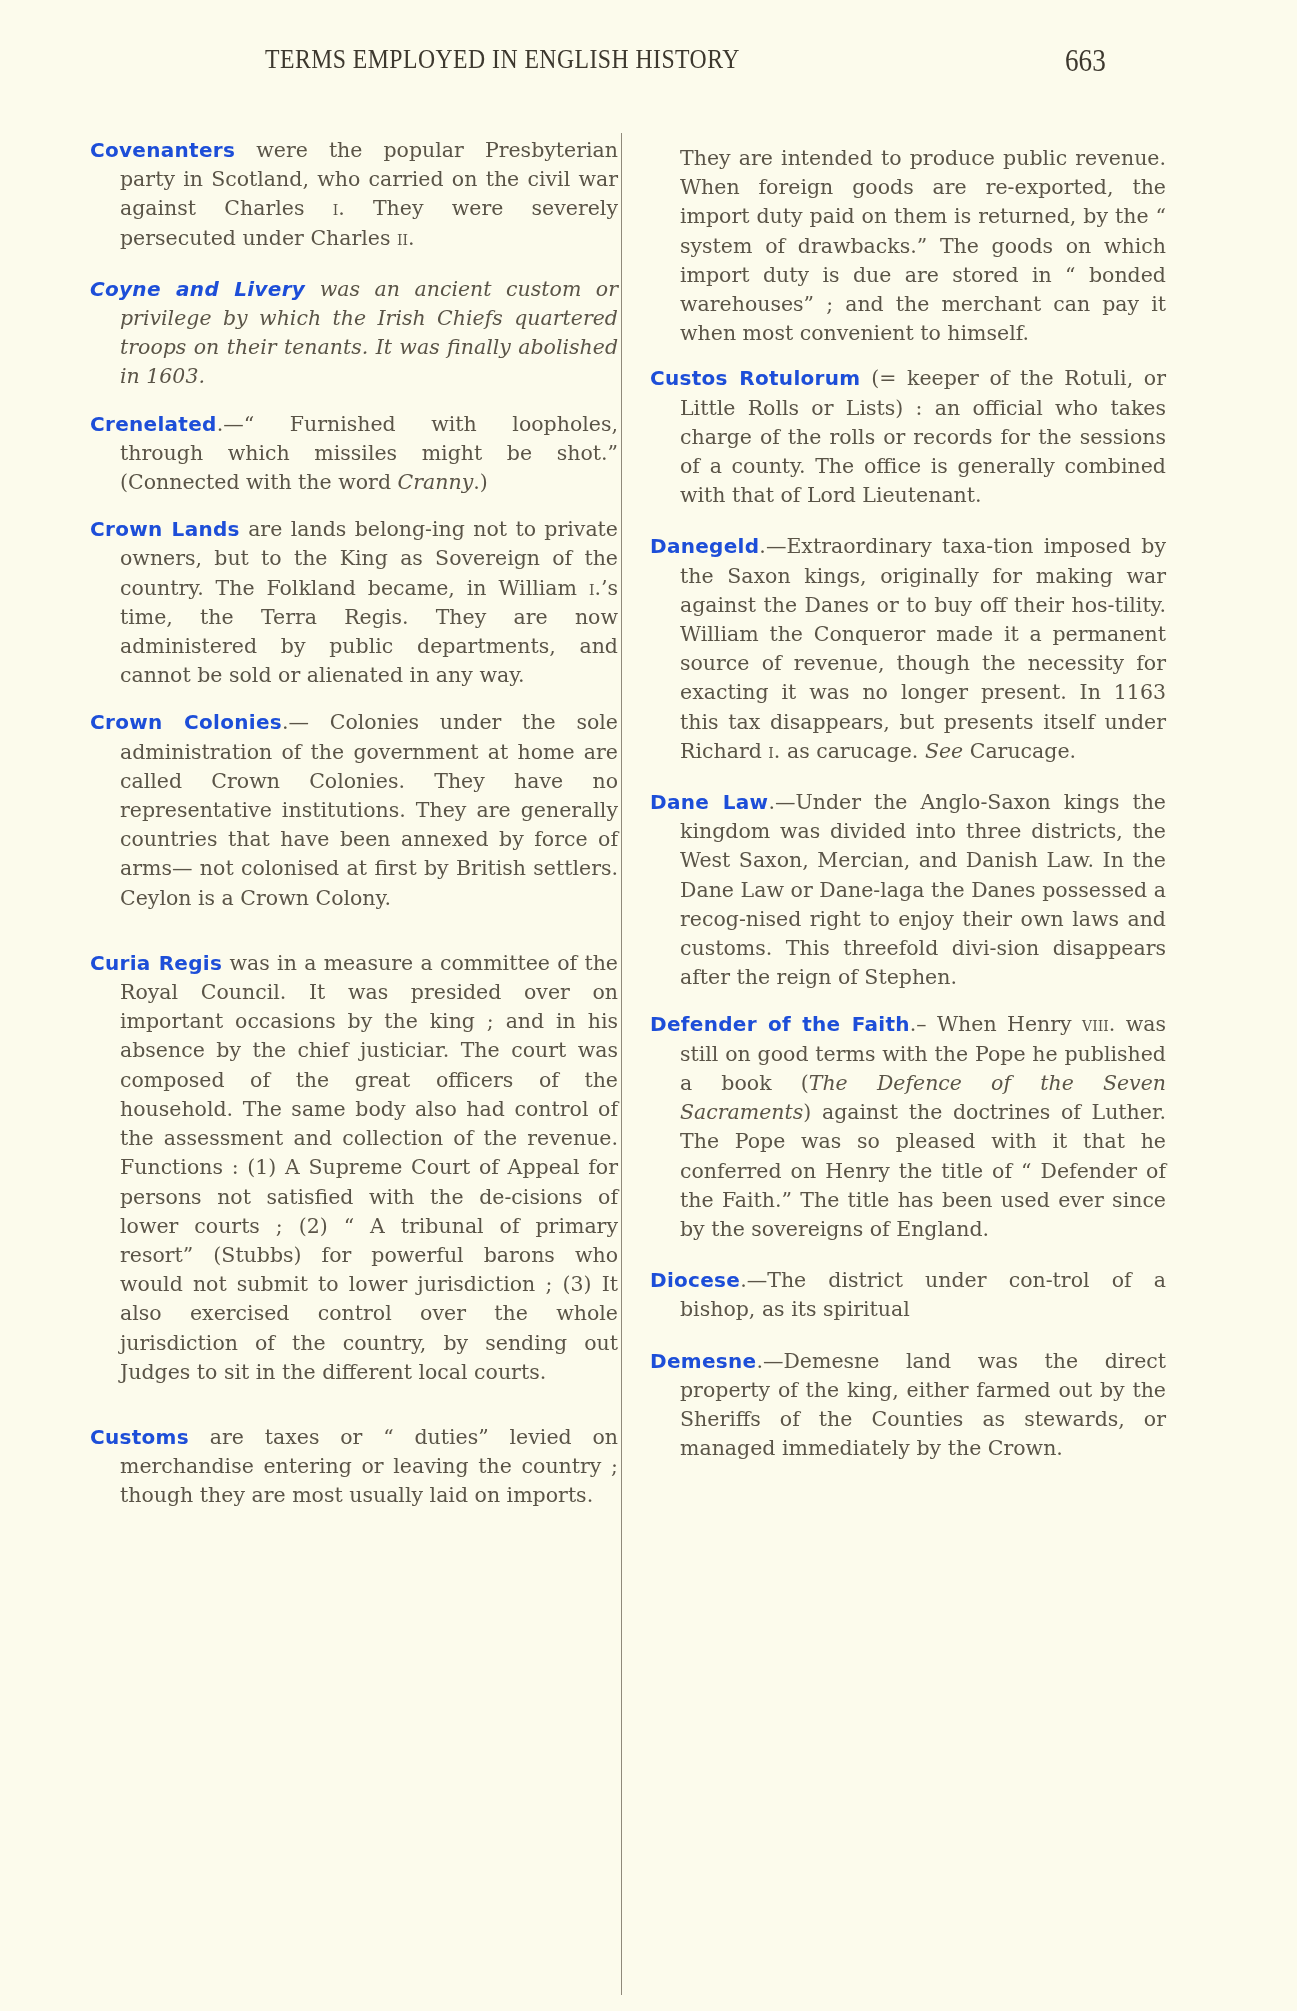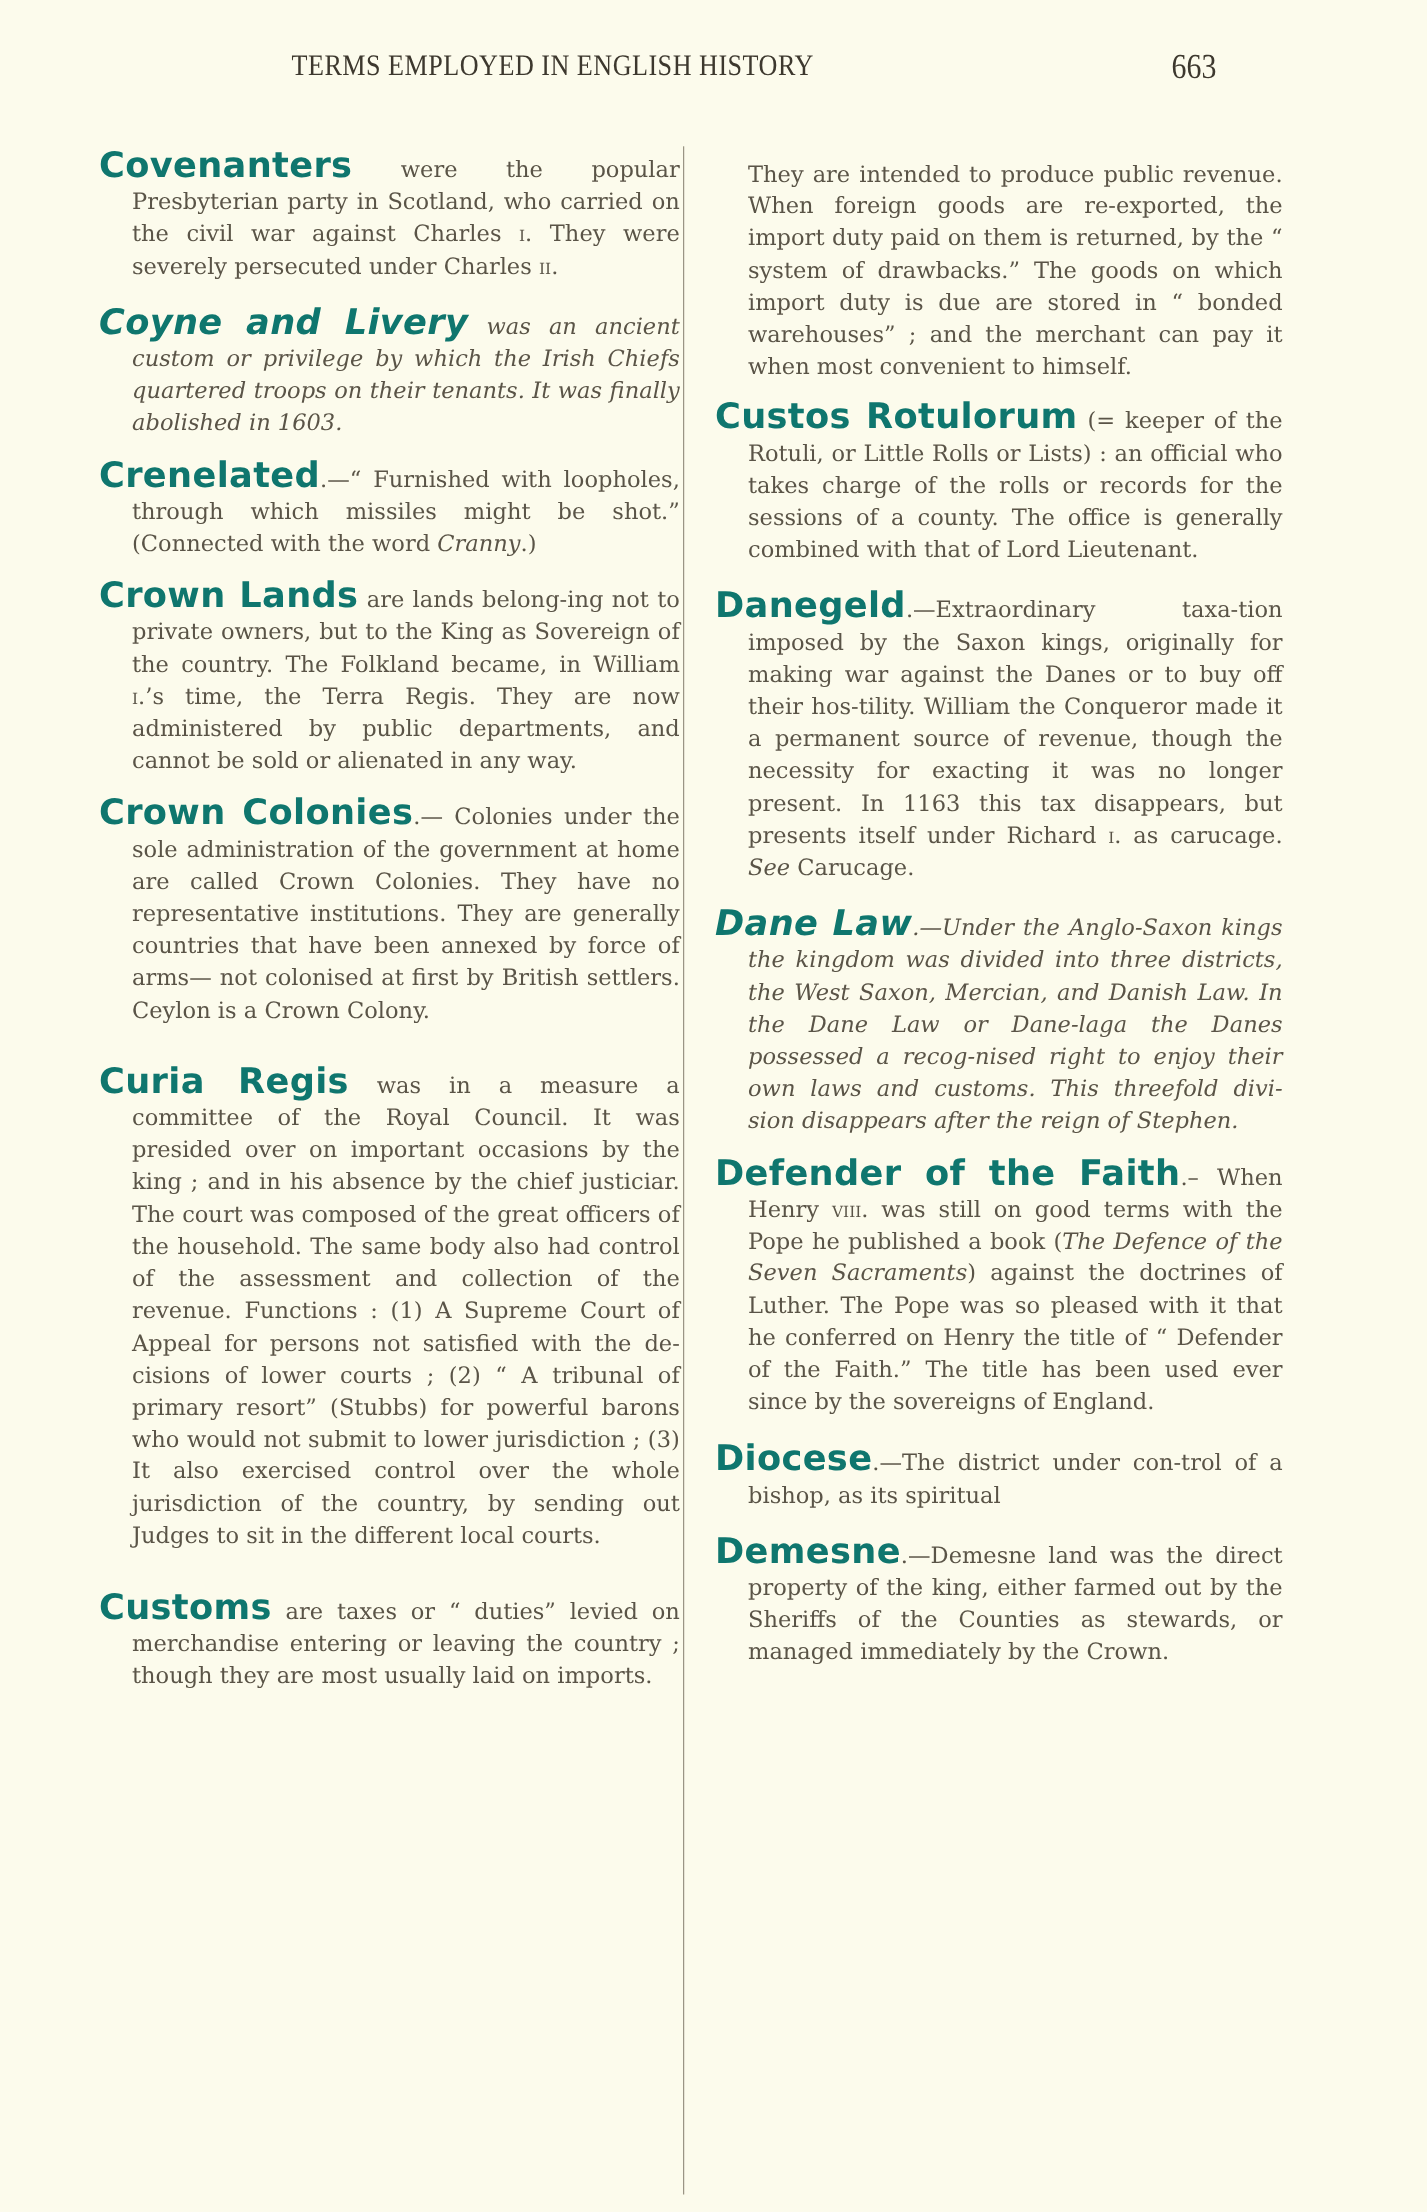--- a/index.html
+++ b/index.html
@@ -44,7 +44,7 @@
   .entry.cont { padding-left: 30px; text-indent: 0; }
   .term {
     font-family: "DejaVu Sans", "Liberation Sans", sans-serif;
-    font-weight: bold; font-size: 32px; color: #0f766e;
+    font-weight: bold; font-size: 20px; color: #1d4ed8;
     letter-spacing: 0.3px;
   }
   .it { font-style: italic; }

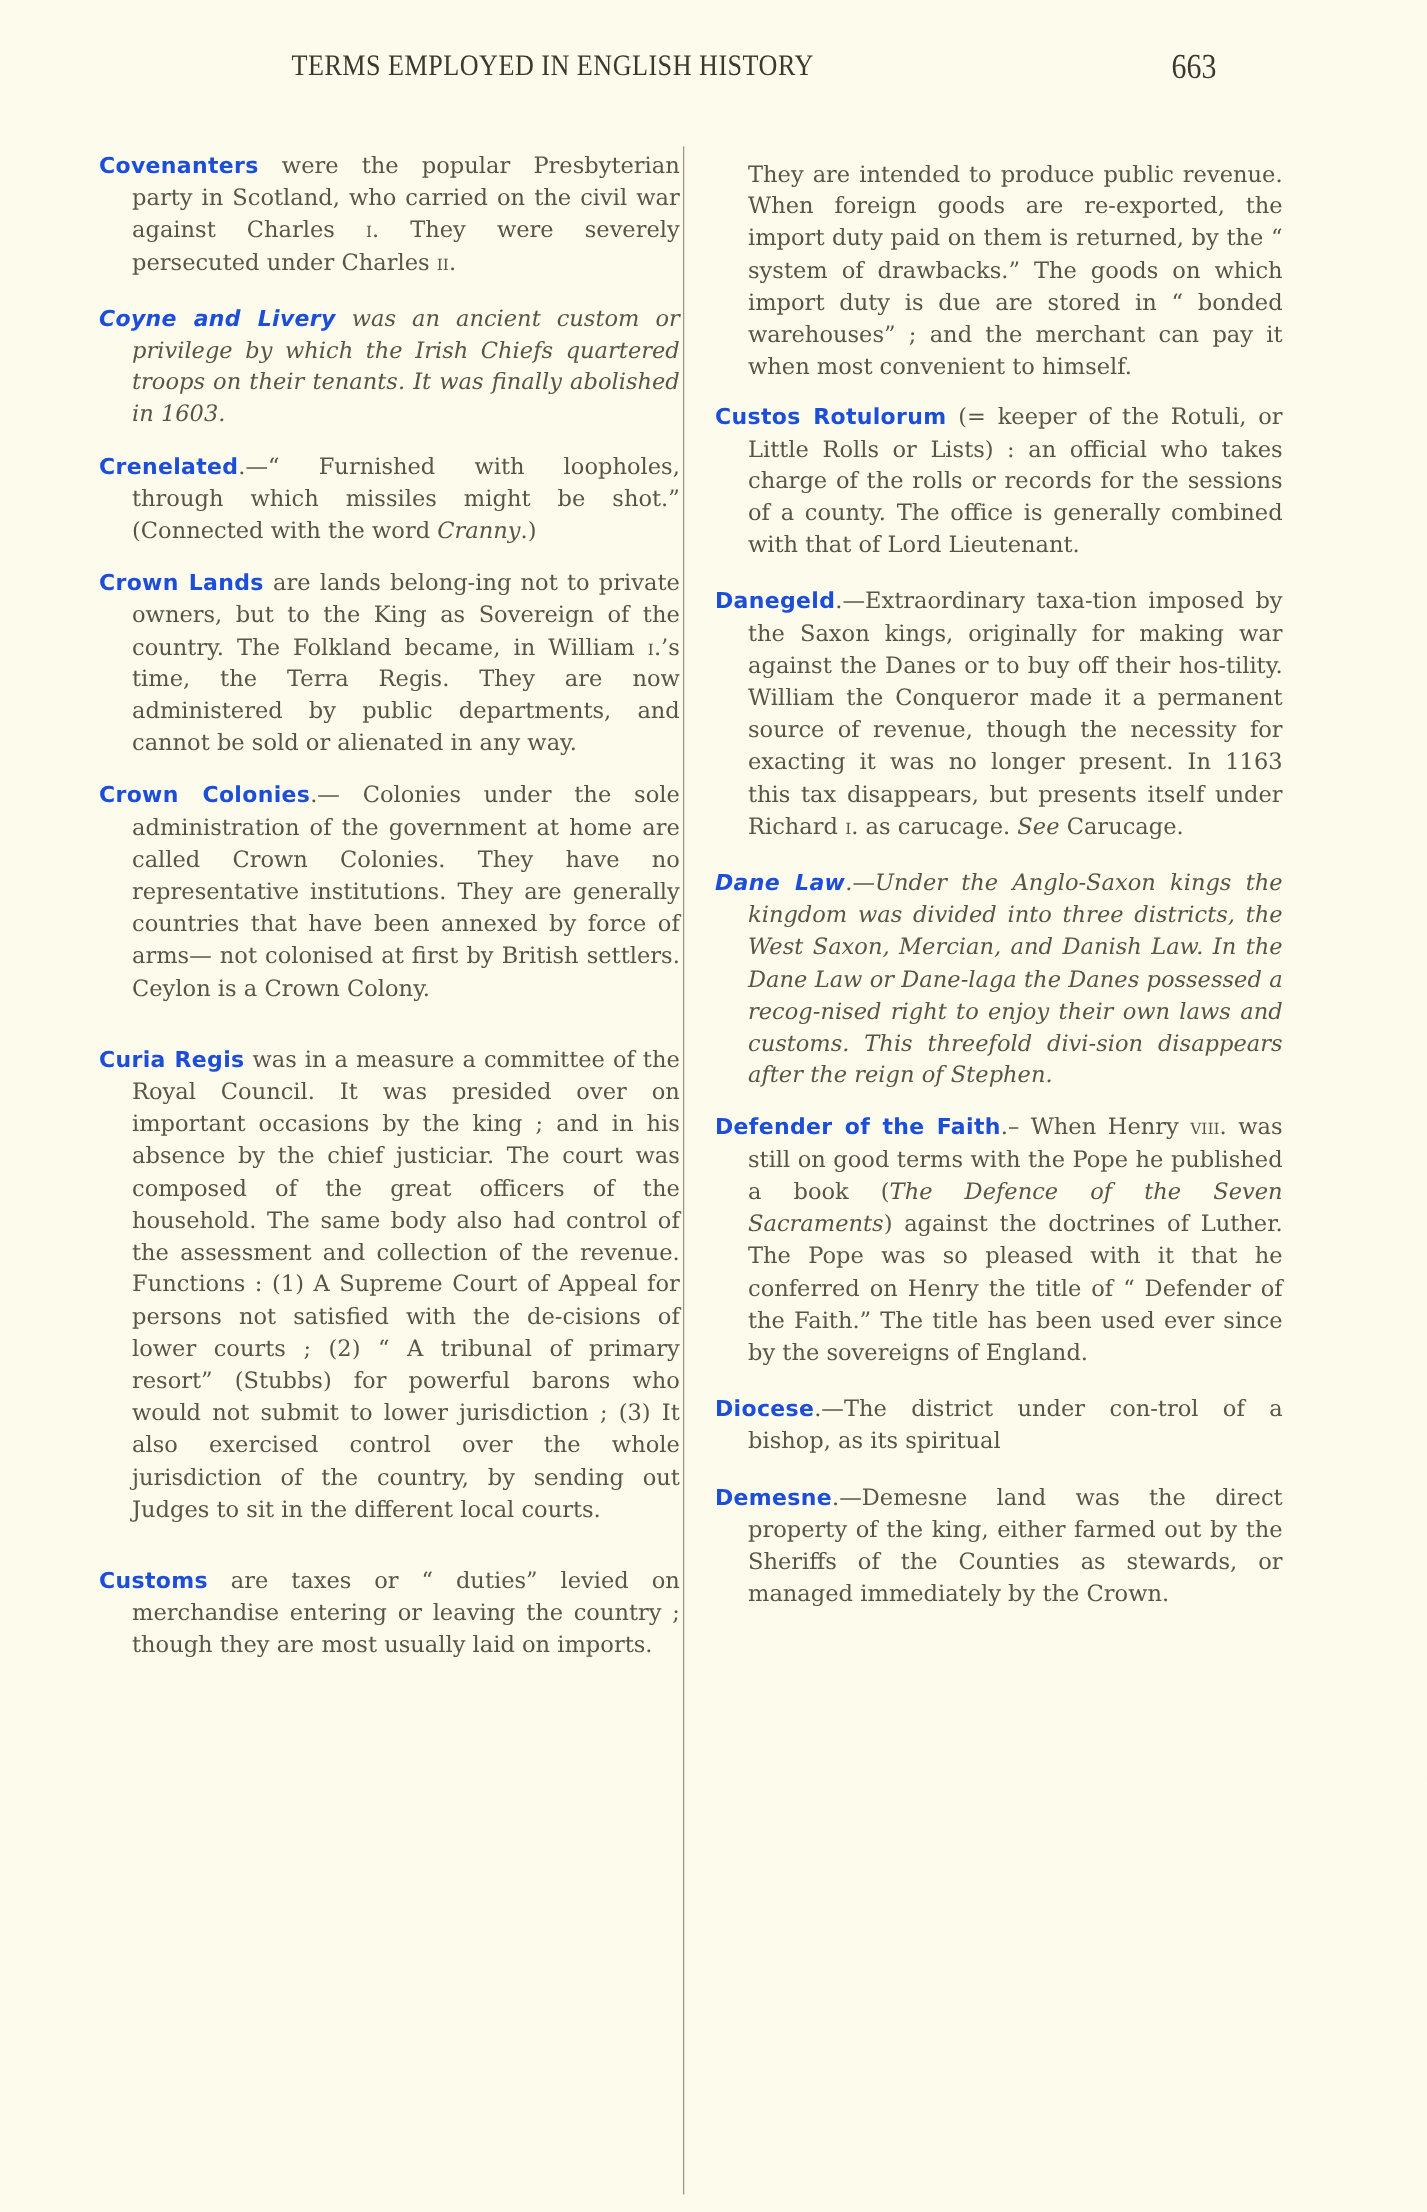--- a/index.html
+++ b/index.html
@@ -73,7 +73,7 @@
     <p class="entry cont" style="margin-top: 26px;"><span>They are intended to produce public revenue.  When foreign goods are re-exported, the import duty paid on them is returned, by the “ system of drawbacks.”  The goods on which import duty is due are stored in “ bonded warehouses” ; and the merchant can pay it when most convenient to himself.</span></p>
     <p class="entry" style="margin-top: 16px;"><span class="term">Custos Rotulorum</span><span> (= keeper of the Rotuli, or Little Rolls or Lists) : an official who takes charge of the rolls or records for the sessions of a county.  The office is generally combined with that of Lord Lieutenant.</span></p>
     <p class="entry" style="margin-top: 22px;"><span class="term">Danegeld</span><span>.—Extraordinary taxa-tion imposed by the Saxon kings, originally for making war against the Danes or to buy off their hos-tility.  William the Conqueror made it a permanent source of revenue, though the necessity for exacting it was no longer present.  In 1163 this tax disappears, but presents itself under Richard </span><span class="sc">i.</span><span> as carucage.  </span><span class="it">See</span><span> Carucage.</span></p>
-    <p class="entry" style="margin-top: 22px; font-style: italic;"><span class="term">Dane Law</span><span>.—Under the Anglo-Saxon kings the kingdom was divided into three districts, the West Saxon, Mercian, and Danish Law.  In the Dane Law or Dane-laga the Danes possessed a recog-nised right to enjoy their own laws and customs.  This threefold divi-sion disappears after the reign of Stephen.</span></p>
+    <p class="entry" style="margin-top: 22px;"><span class="term">Dane Law</span><span>.—Under the Anglo-Saxon kings the kingdom was divided into three districts, the West Saxon, Mercian, and Danish Law.  In the Dane Law or Dane-laga the Danes possessed a recog-nised right to enjoy their own laws and customs.  This threefold divi-sion disappears after the reign of Stephen.</span></p>
     <p class="entry" style="margin-top: 18px;"><span class="term">Defender of the Faith</span><span>.– When Henry </span><span class="sc">viii.</span><span> was still on good terms with the Pope he published a book (</span><span class="it">The Defence of the Seven Sacraments</span><span>) against the doctrines of Luther.  The Pope was so pleased with it that he conferred on Henry the title of “ Defender of the Faith.”  The title has been used ever since by the sovereigns of England.</span></p>
     <p class="entry" style="margin-top: 22px;"><span class="term">Diocese</span><span>.—The district under con-trol of a bishop, as its spiritual</span></p>
     <p class="entry" style="margin-top: 22px;"><span class="term">Demesne</span><span>.—Demesne land was the direct property of the king, either farmed out by the Sheriffs of the Counties as stewards, or managed immediately by the Crown.</span></p>

